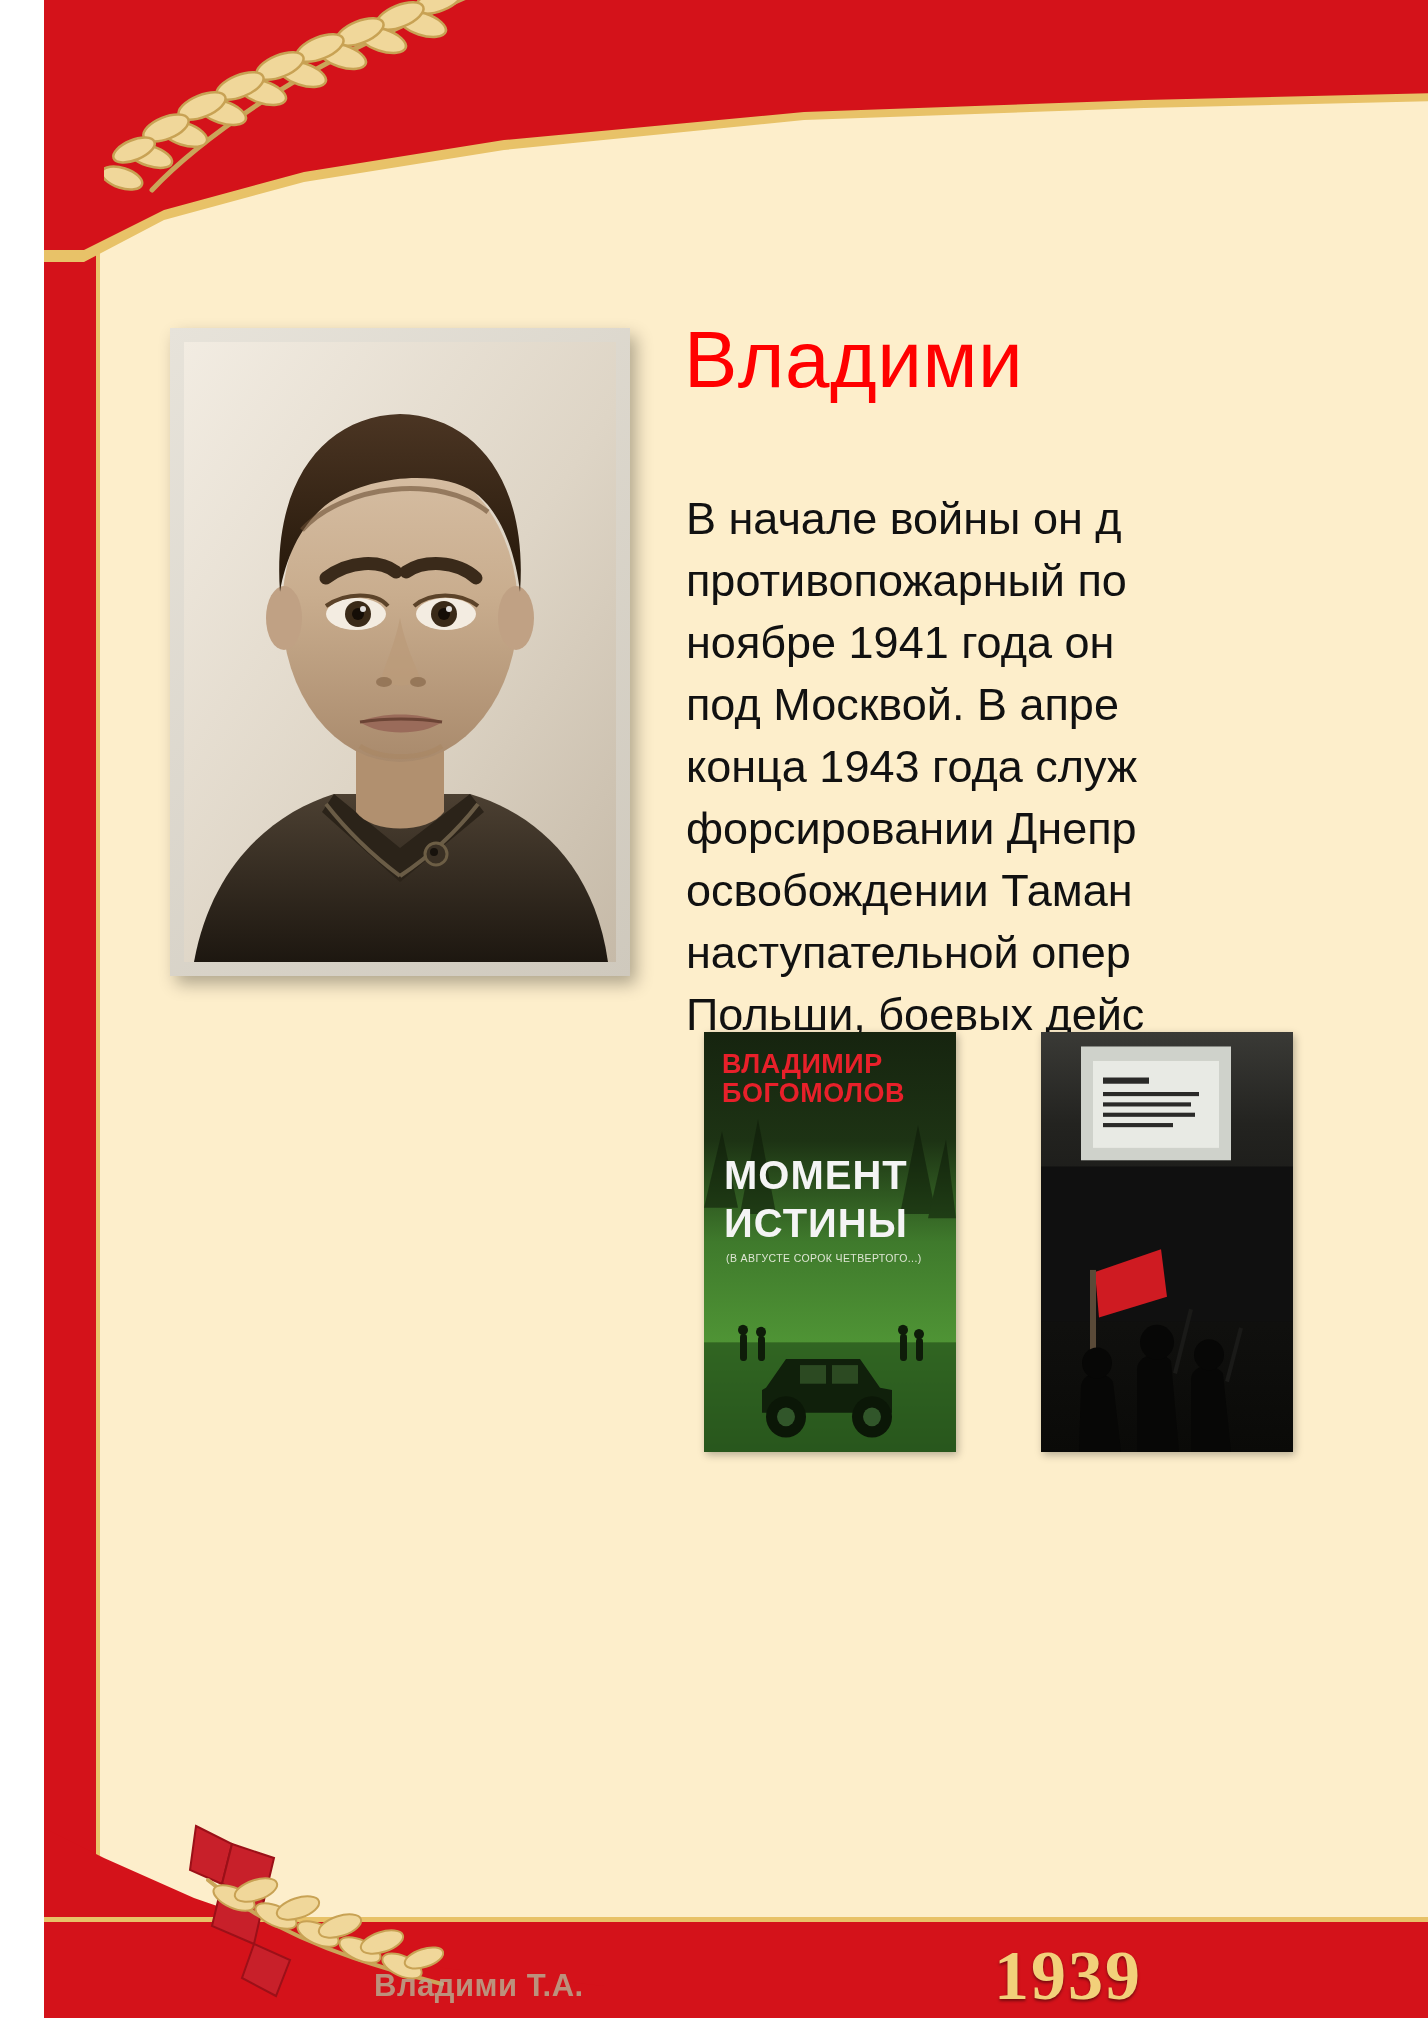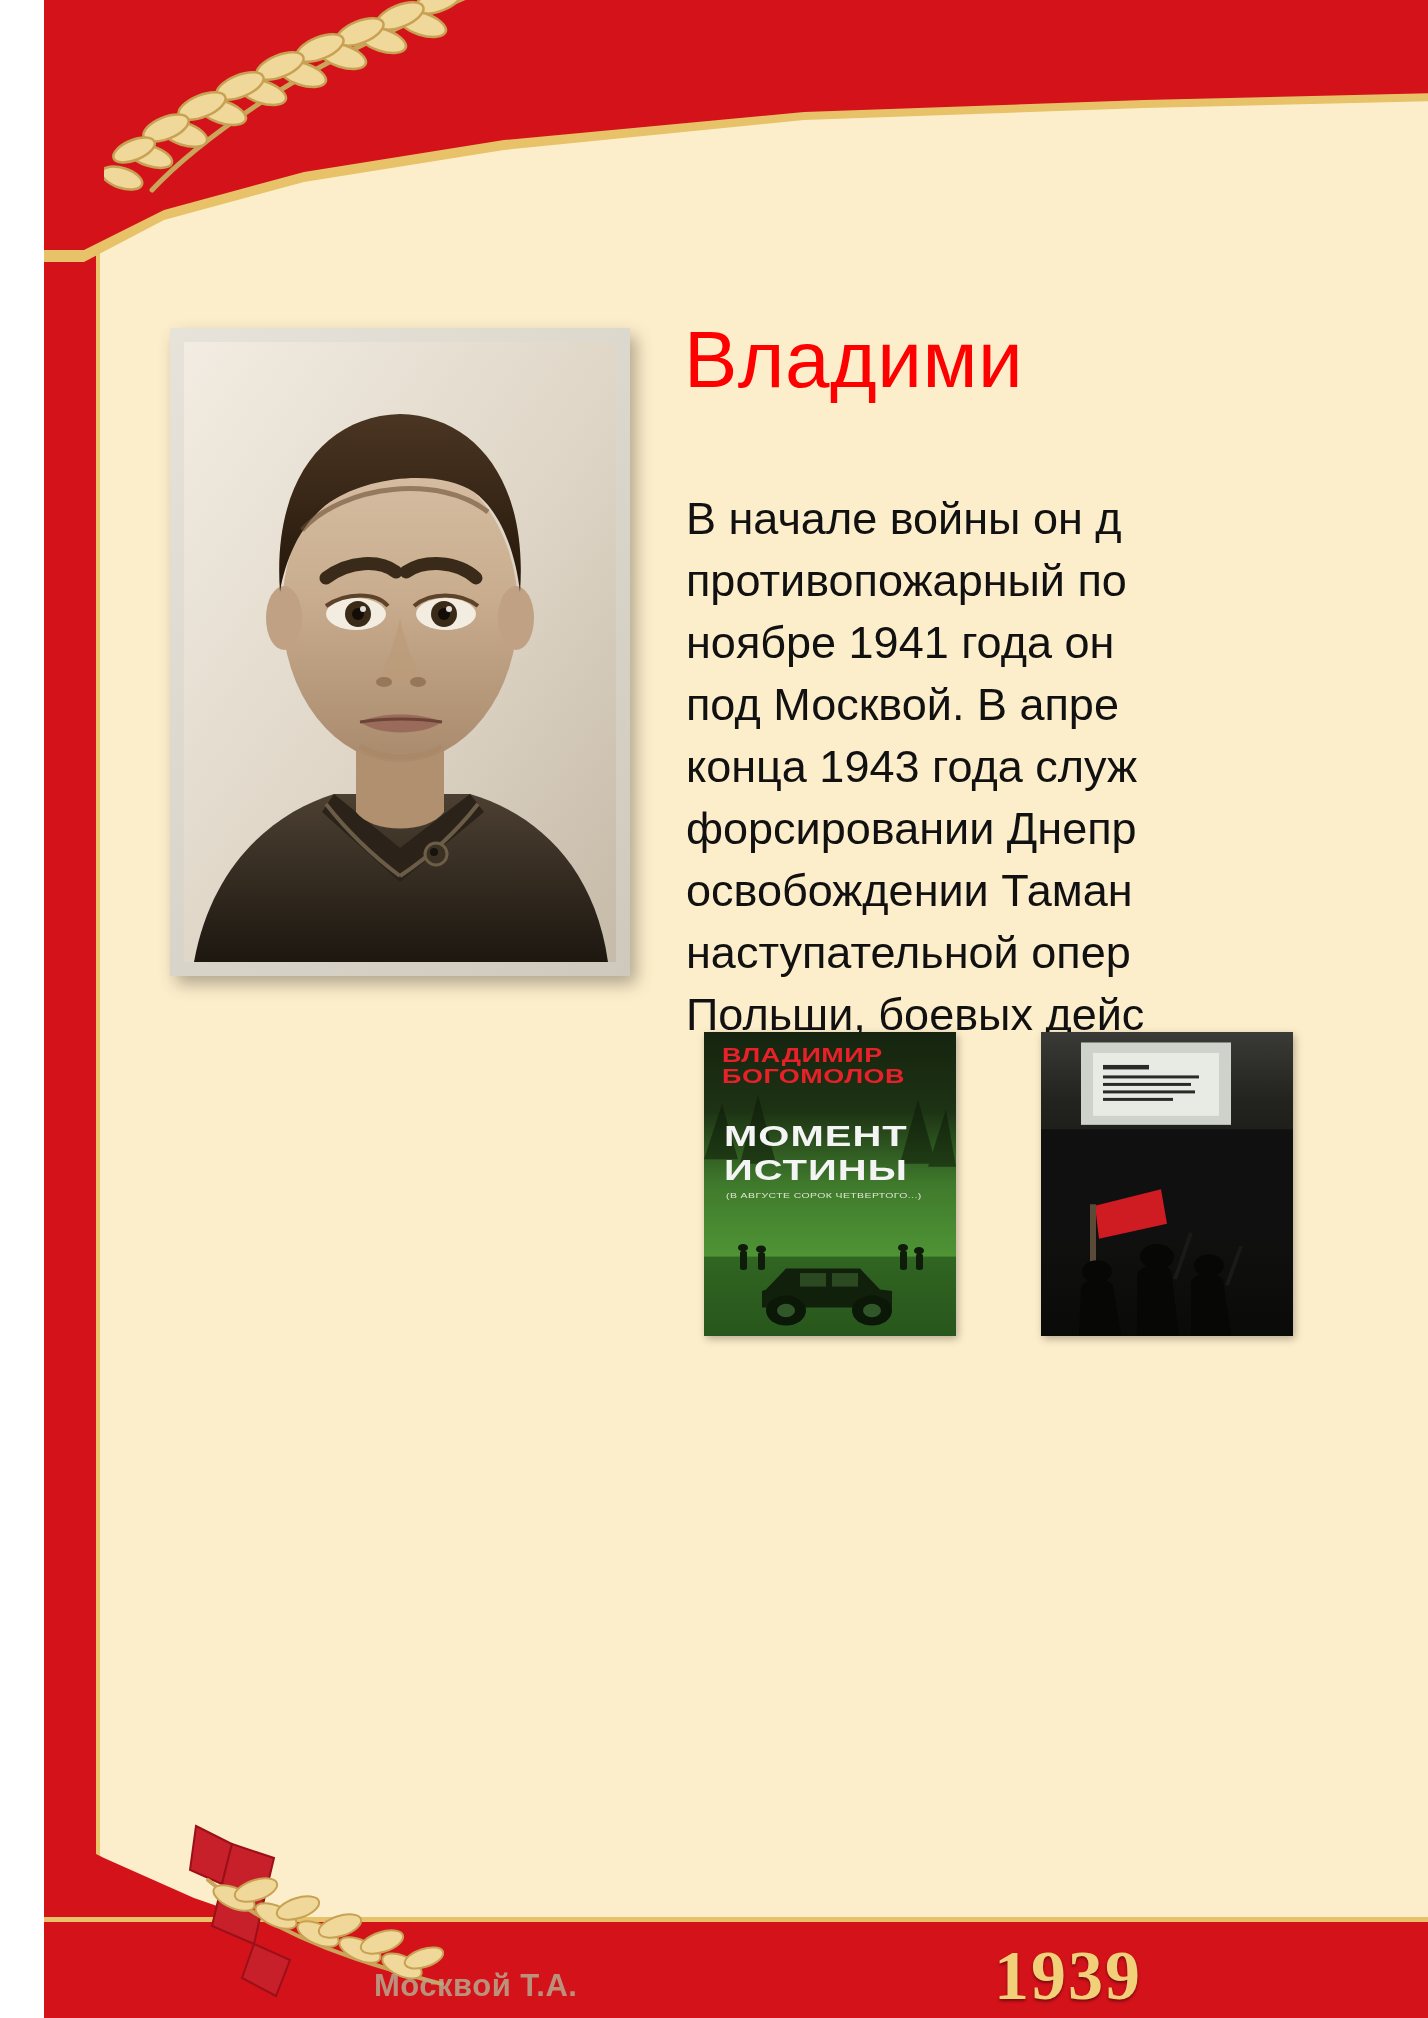--- a/index.html
+++ b/index.html
@@ -163,7 +163,7 @@
     align-items: flex-start;
   }
   .cover {
-    width: 252px; height: 304px;
+    width: 252px; height: 420px;
     box-shadow: 2px 3px 8px rgba(0,0,0,.28);
     overflow: hidden;
     position: relative;

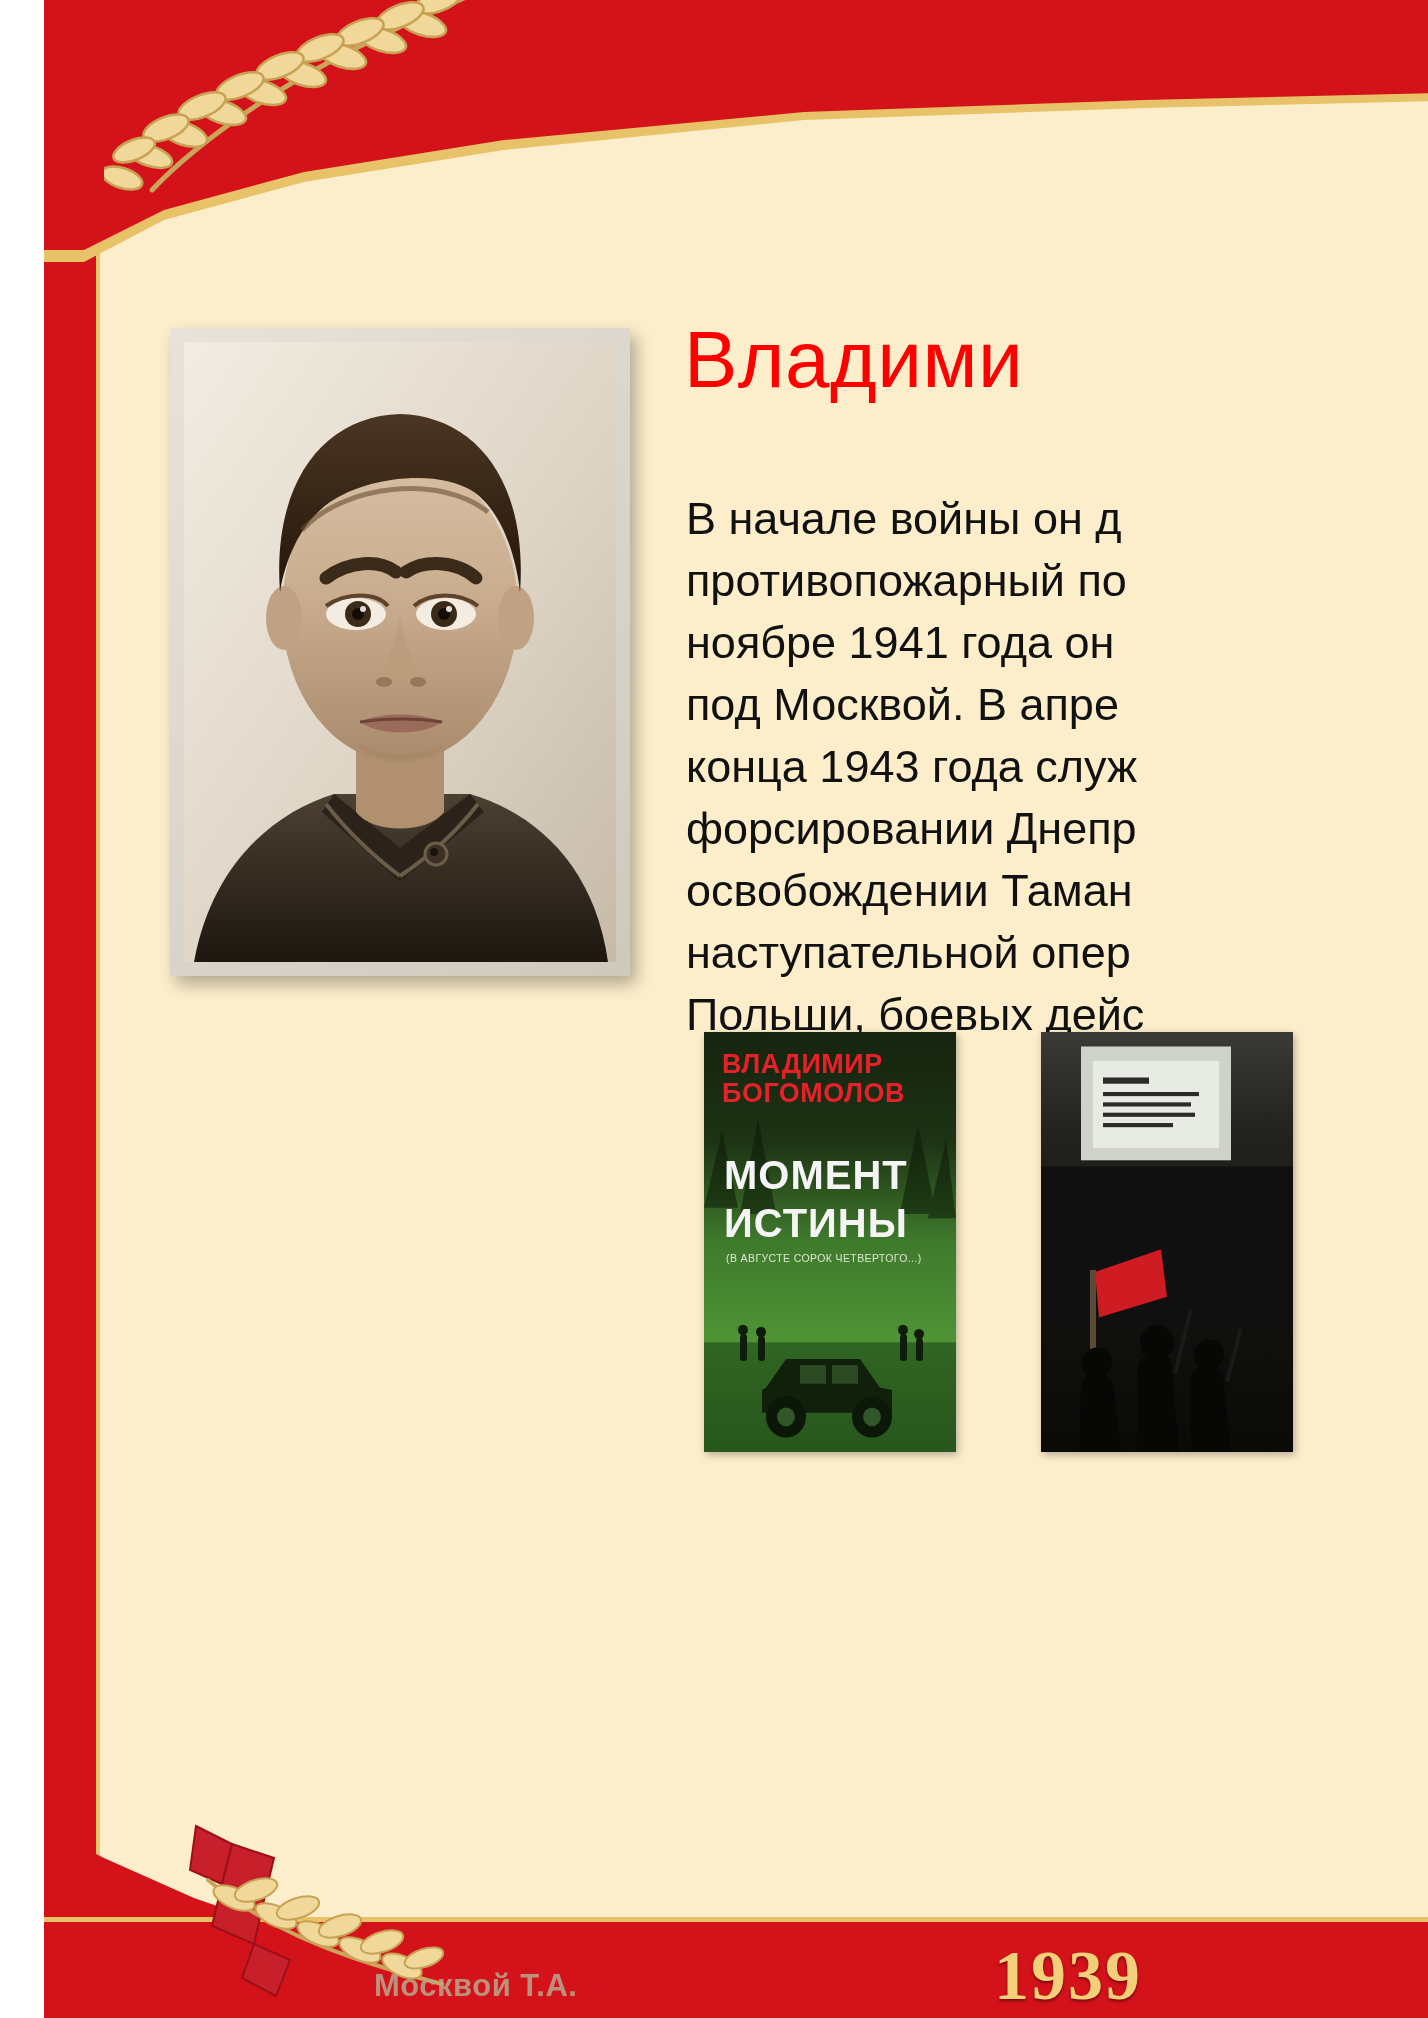--- a/index.html
+++ b/index.html
@@ -453,7 +453,7 @@
 
   </div>
 
-  <div class="credit">Москвой Т.А.</div>
+  <div class="credit">Владими Т.А.</div>
 
   <div class="year-badge">1939</div>
 

